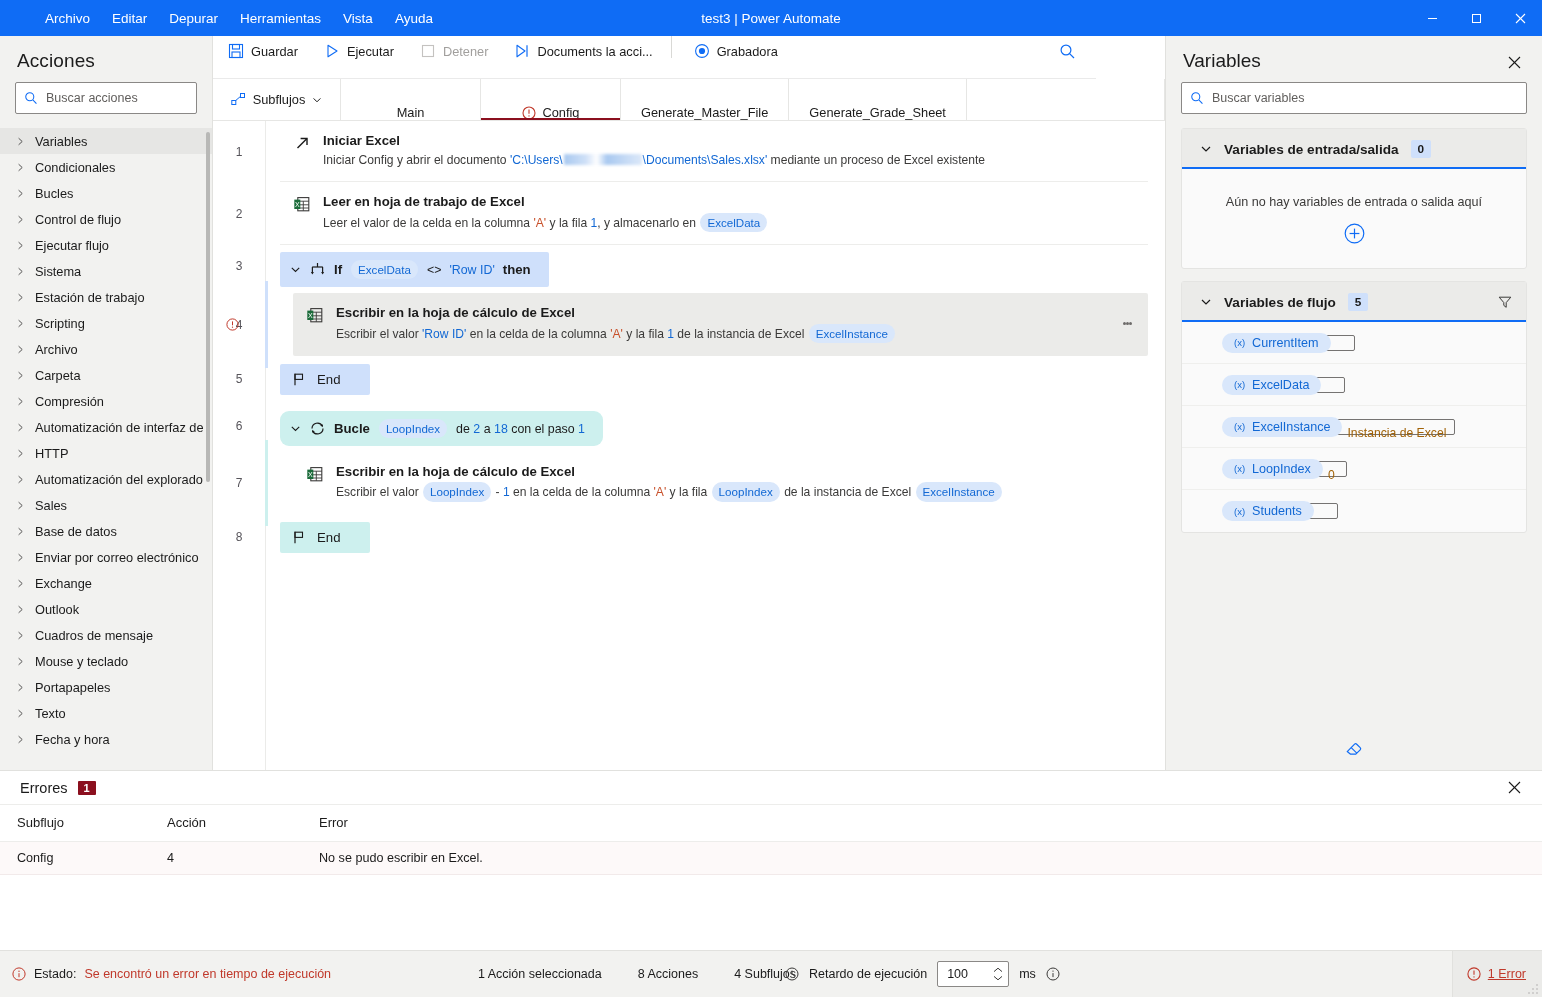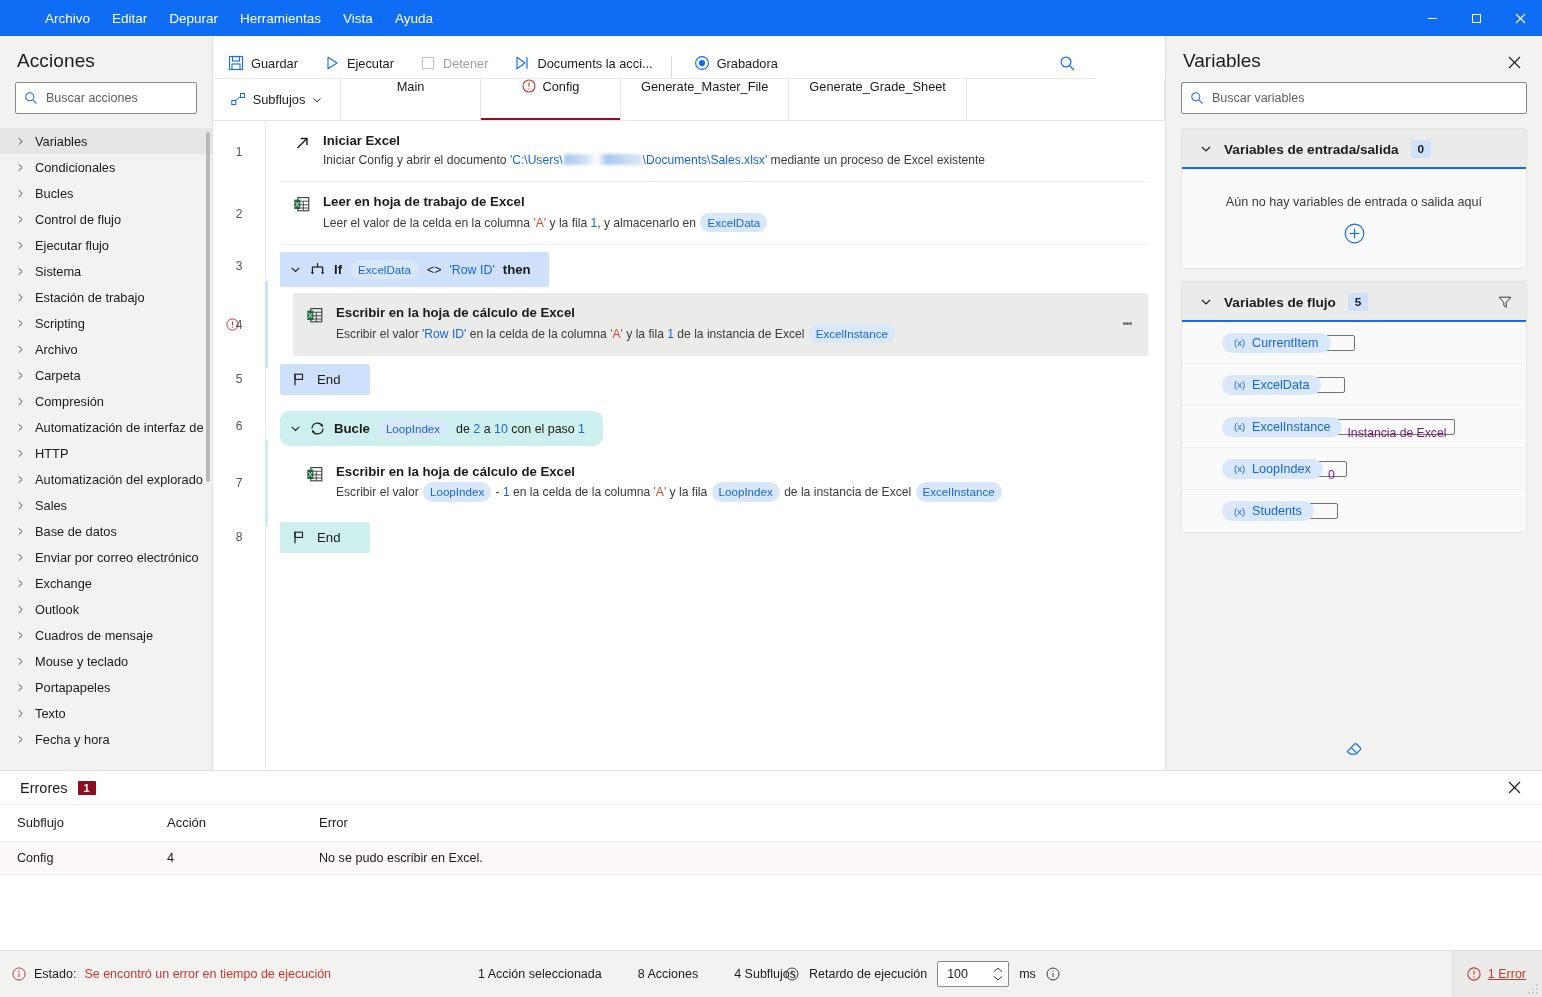--- a/index.html
+++ b/index.html
@@ -329,6 +329,7 @@
     <div class="menu-item">Vista</div>
     <div class="menu-item">Ayuda</div>
   </div>
+  <div id="window-title">test3 | Power Automate</div>
   <div id="winbuttons">
     <div class="winbtn">
       <svg width="11" height="11" viewBox="0 0 11 11">

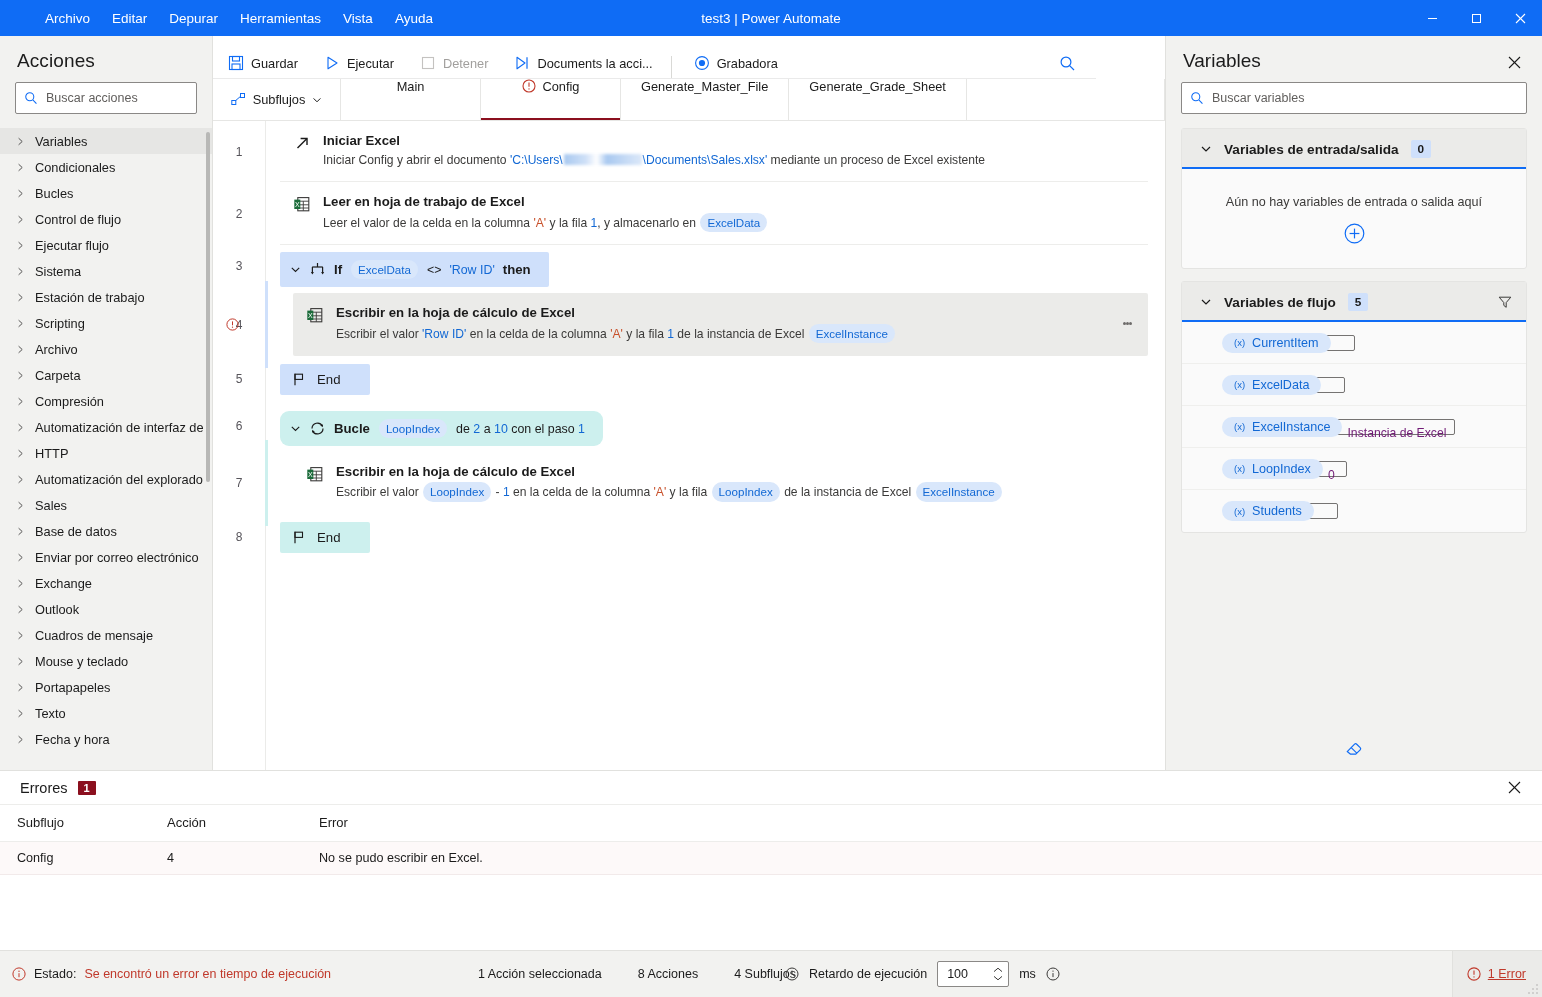--- a/index.html
+++ b/index.html
@@ -75,7 +75,7 @@
   #toolbar {
     position: absolute; left: 213px; top: 36px; width: 883px; height: 43px;
     background: #ffffff; border-bottom: 1px solid #eaeaea;
-    display: flex; align-items: flex-end;
+    display: flex; align-items: flex-start;
   }
   .tb-btn {
     display: flex; align-items: center; gap: 7px; height: 30px;

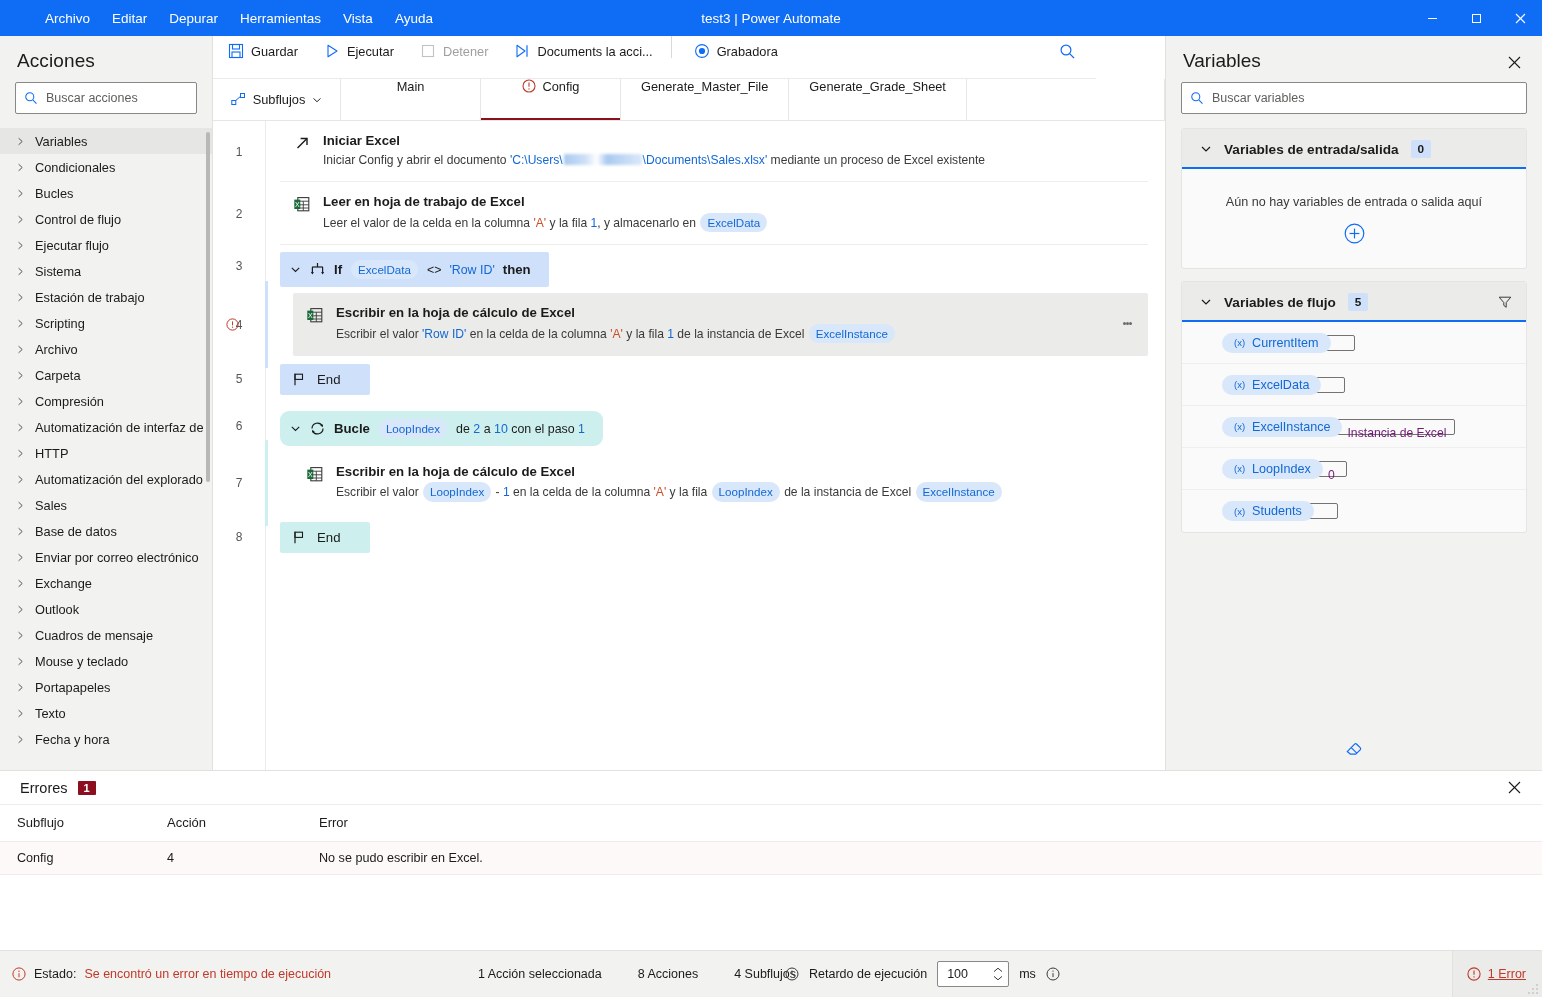--- a/index.html
+++ b/index.html
@@ -104,7 +104,7 @@
   }
   .tab {
     min-width: 140px; padding: 0 20px;
-    display: flex; align-items: flex-start; justify-content: center; gap: 7px;
+    display: flex; align-items: flex-end; justify-content: center; gap: 7px;
     font-size: 12.8px; color: #1b1b1b; cursor: default;
     border-right: 1px solid #e6e6e4; position: relative;
   }

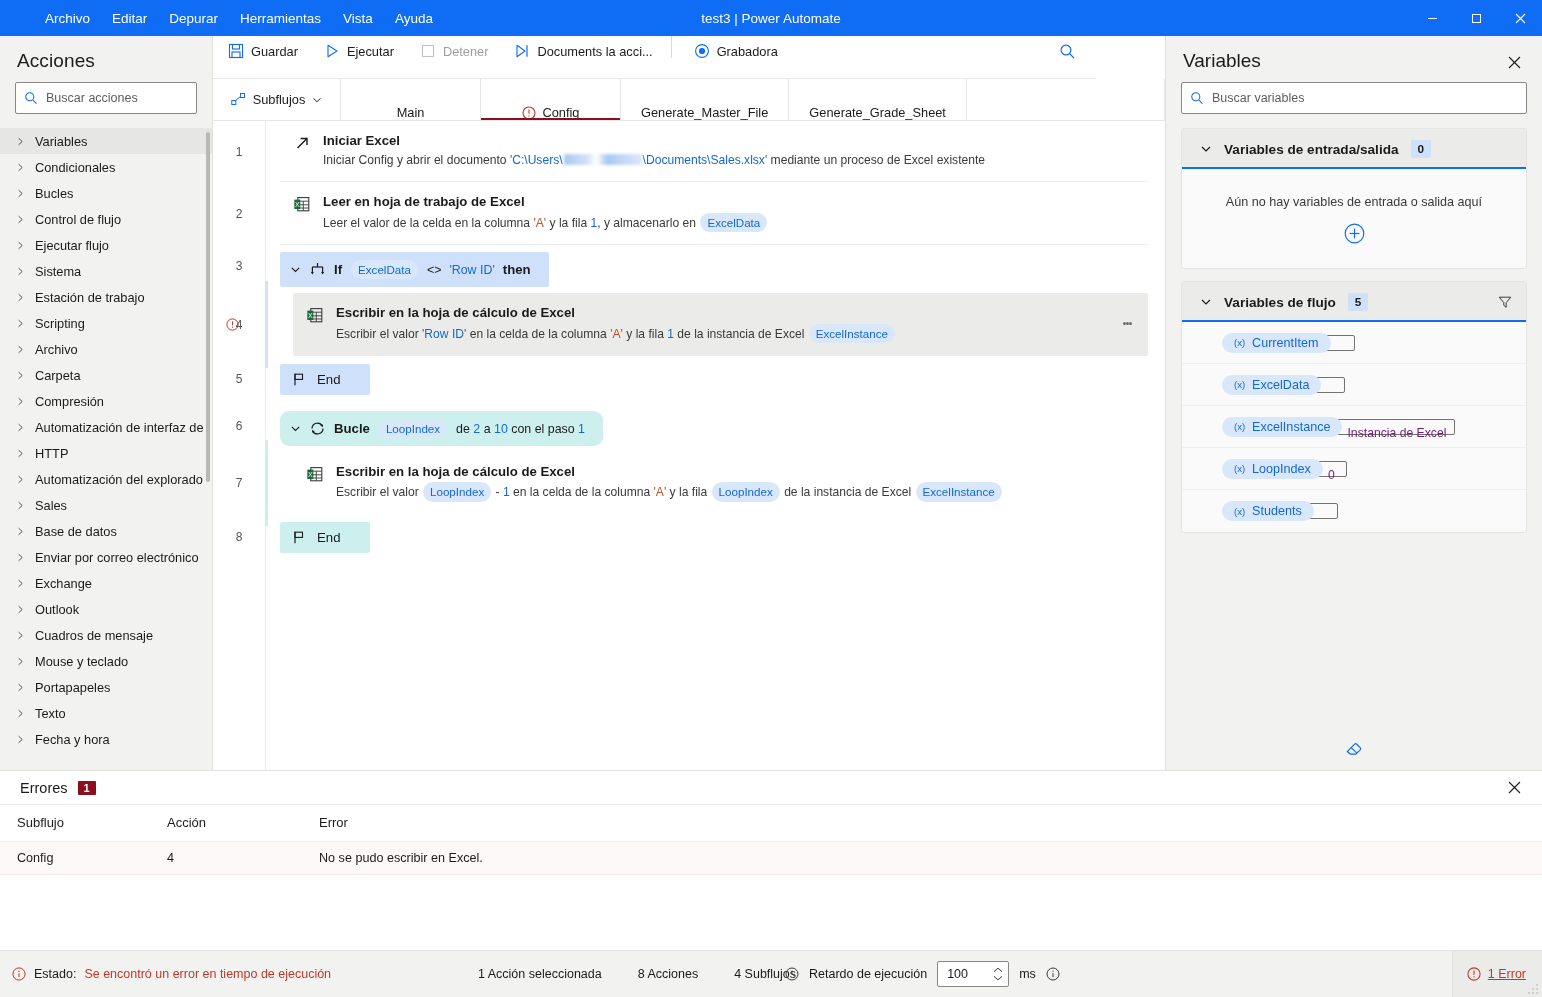--- a/index.html
+++ b/index.html
@@ -716,7 +716,7 @@
         </svg>
         <span class="blk-kw">Bucle</span>
         <span class="vchip">LoopIndex</span>
-        <span style="font-size:12.4px;"><span>de </span><span class="num">2</span><span> a </span><span class="num">10</span><span> con el paso </span><span class="num">1</span></span>
+        <span style="font-size:12.4px;"><span>de </span><span class="num">2</span><span> a </span><span class="num">18</span><span> con el paso </span><span class="num">1</span></span>
       </div>
     </div>
   </div>

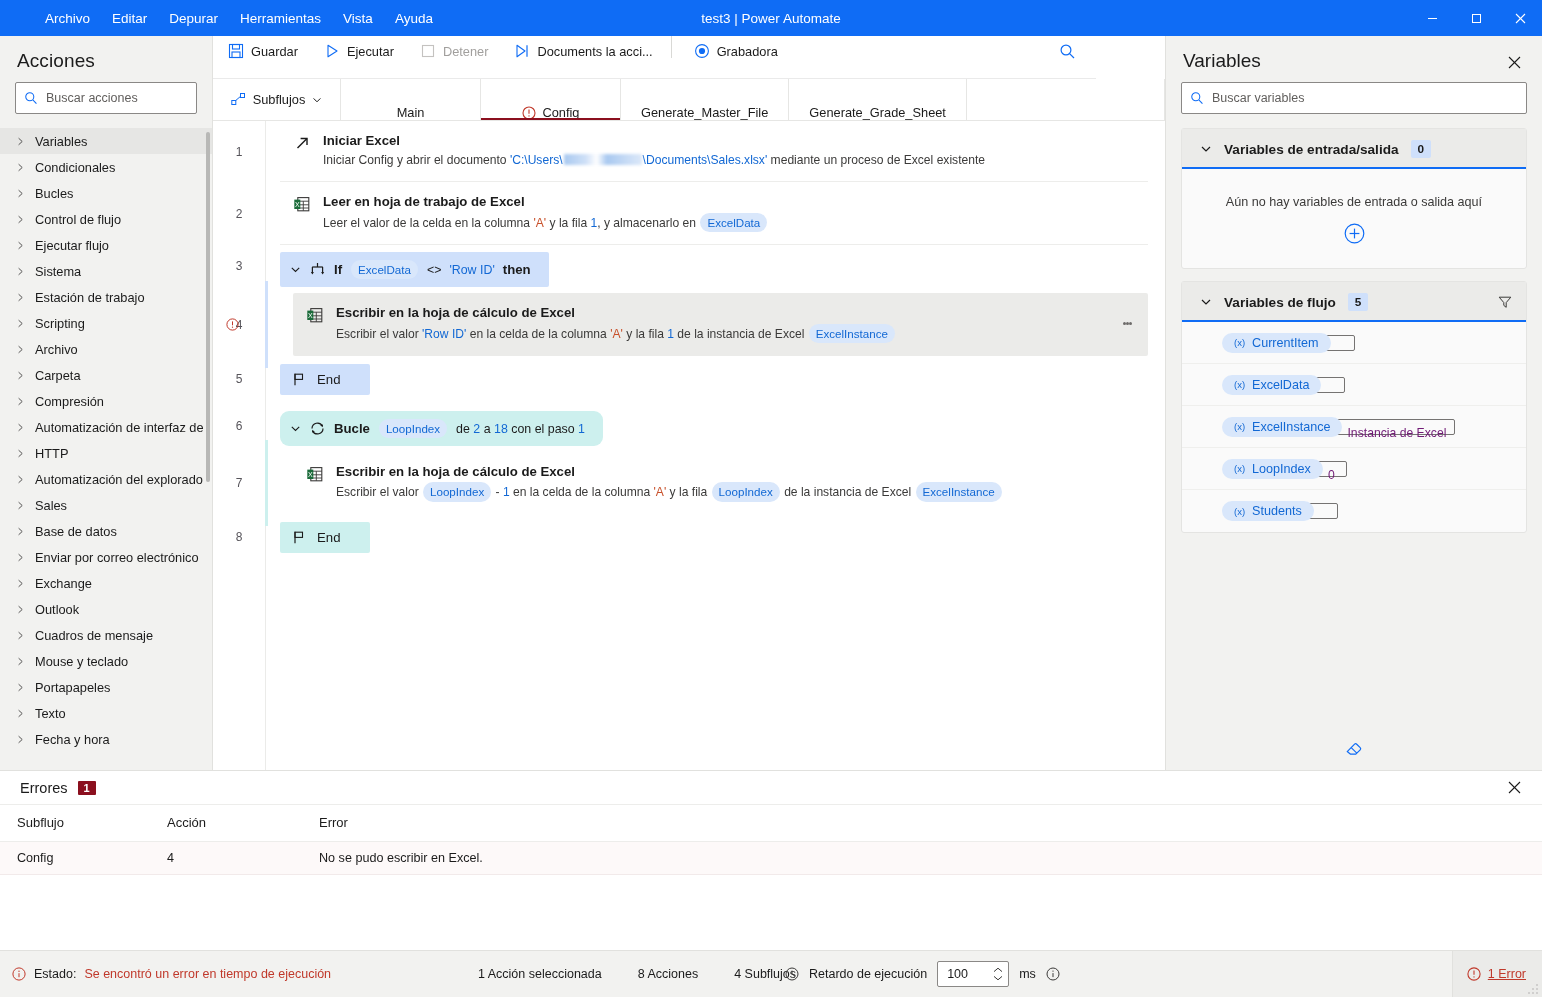--- a/index.html
+++ b/index.html
@@ -241,7 +241,7 @@
     border: 1px solid #757372; border-radius: 2px;
     height: 16px; margin-left: -22px; padding: 12px 8px 0 26px;
     display: flex; align-items: center; min-width: 46px;
-    font-size: 12.2px; color: #701a75; background: transparent;
+    font-size: 12.2px; color: #a16207; background: transparent;
   }
   #eraser-wrap {
     position: absolute; left: 0; right: 0; bottom: 8px;

